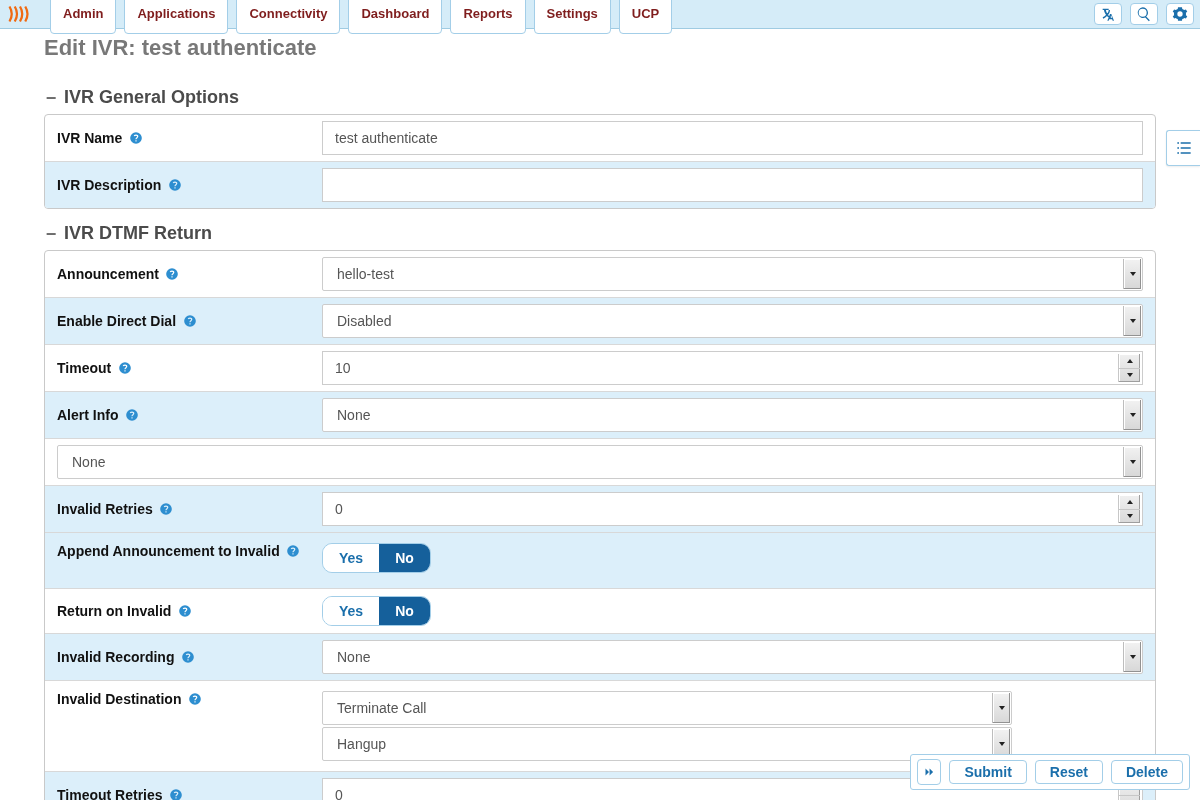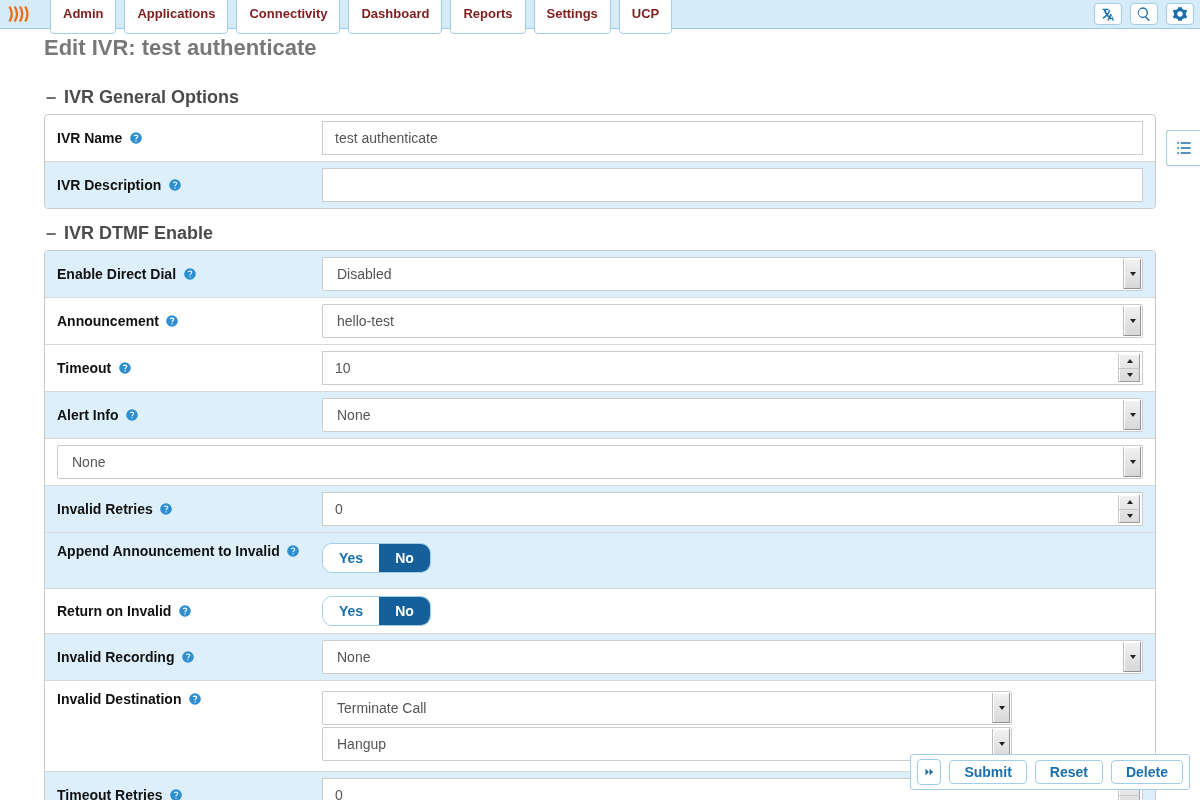--- a/index.html
+++ b/index.html
@@ -284,7 +284,7 @@
 
   <div class="section-hdr">
     <span class="collapse">−</span>
-    <span>IVR DTMF Enable</span>
+    <span>IVR DTMF Return</span>
   </div>
   <div class="panel">
 

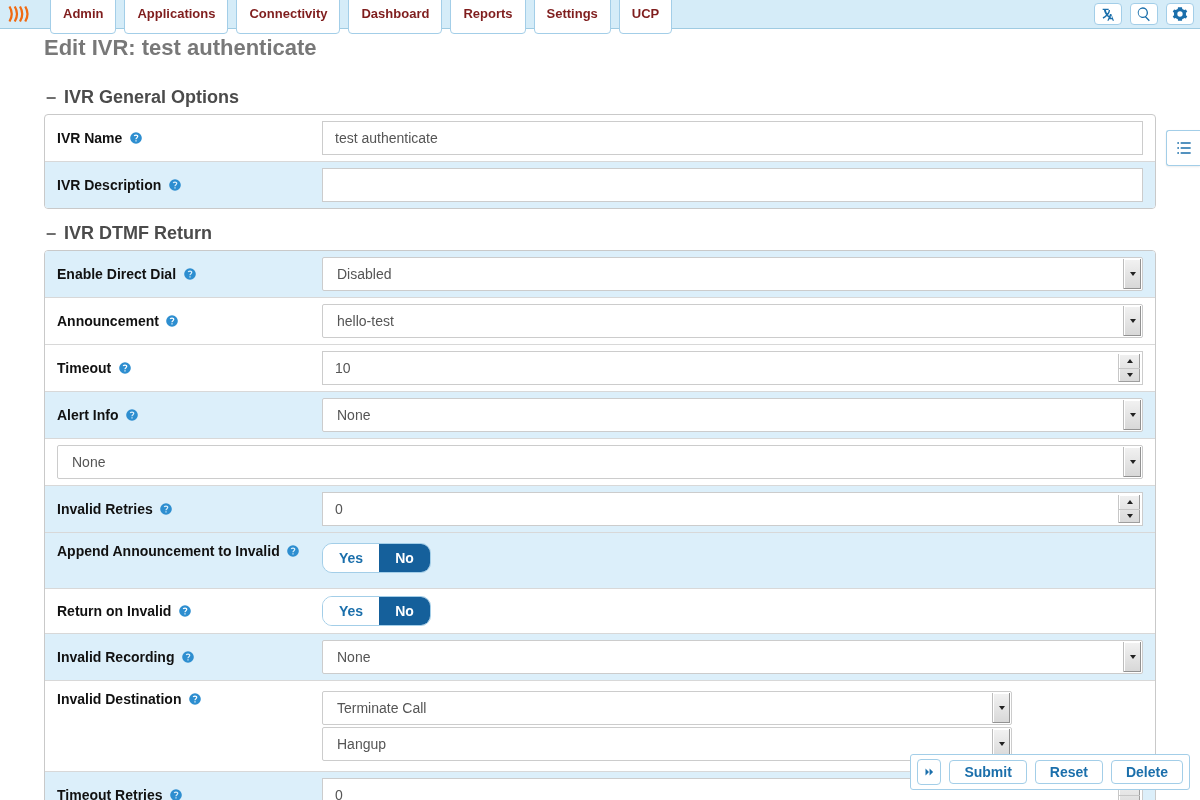--- a/index.html
+++ b/index.html
@@ -288,6 +288,23 @@
   </div>
   <div class="panel">
 
+    <div class="row">
+      <div class="lbl">
+          <span>Announcement</span>
+        <span class="help">
+            <svg viewBox="0 0 24 24">
+              <path d="M12 2a10 10 0 100 20 10 10 0 000-20zm1 16h-2v-2h2v2zm1.6-6.2c-.5.5-1 .9-1.3 1.3-.2.3-.3.7-.3 1.1h-2c0-.8.2-1.4.5-1.9.3-.5.8-1 1.5-1.6.5-.4.8-.8.8-1.3 0-.8-.6-1.4-1.8-1.4-1 0-1.9.4-2.6 1.1L8 7.8C9 6.7 10.4 6 12.1 6c2.3 0 3.9 1.2 3.9 3 0 1-.4 1.8-1.4 2.8z"></path>
+            </svg>
+          </span>
+        </div>
+      <div class="ctrl">
+        <div class="select-like">
+          <span>hello-test</span>
+          <span class="caret"></span>
+        </div>
+      </div>
+    </div>
+
     <div class="row alt">
       <div class="lbl">
           <span>Enable Direct Dial</span>
@@ -300,23 +317,6 @@
       <div class="ctrl">
         <div class="select-like">
           <span>Disabled</span>
-          <span class="caret"></span>
-        </div>
-      </div>
-    </div>
-
-    <div class="row">
-      <div class="lbl">
-          <span>Announcement</span>
-        <span class="help">
-            <svg viewBox="0 0 24 24">
-              <path d="M12 2a10 10 0 100 20 10 10 0 000-20zm1 16h-2v-2h2v2zm1.6-6.2c-.5.5-1 .9-1.3 1.3-.2.3-.3.7-.3 1.1h-2c0-.8.2-1.4.5-1.9.3-.5.8-1 1.5-1.6.5-.4.8-.8.8-1.3 0-.8-.6-1.4-1.8-1.4-1 0-1.9.4-2.6 1.1L8 7.8C9 6.7 10.4 6 12.1 6c2.3 0 3.9 1.2 3.9 3 0 1-.4 1.8-1.4 2.8z"></path>
-            </svg>
-          </span>
-        </div>
-      <div class="ctrl">
-        <div class="select-like">
-          <span>hello-test</span>
           <span class="caret"></span>
         </div>
       </div>

